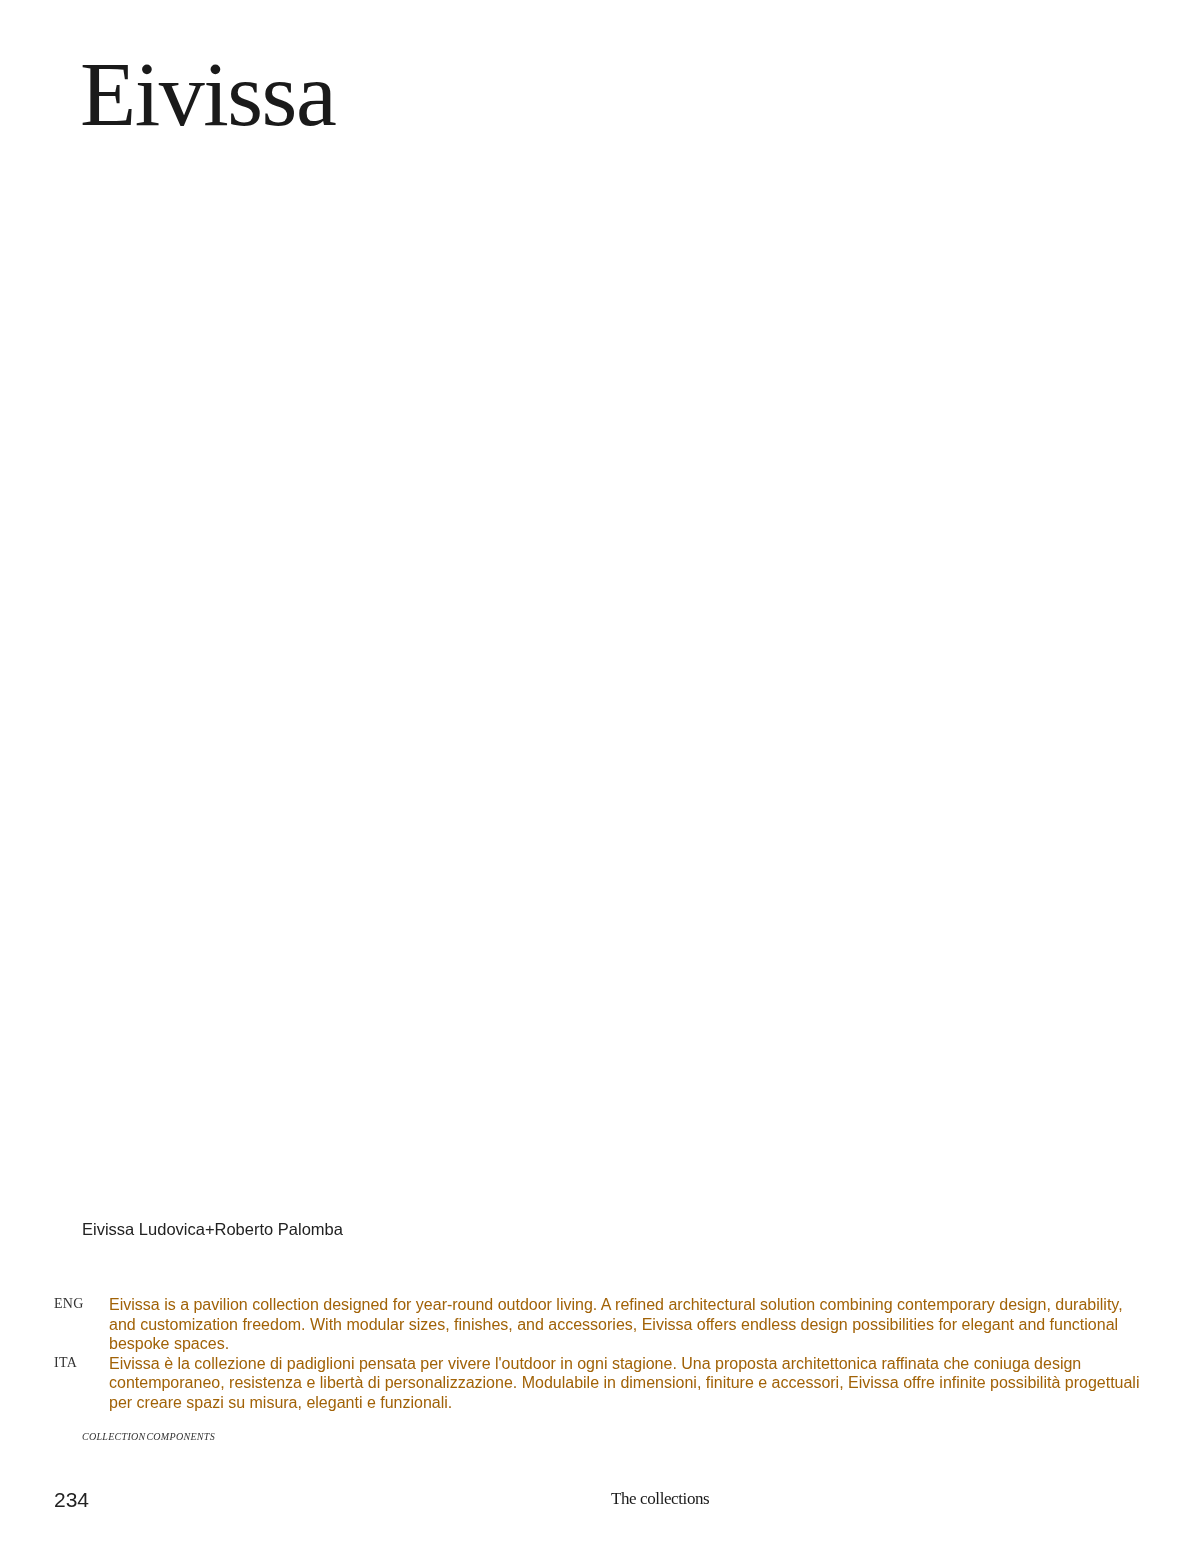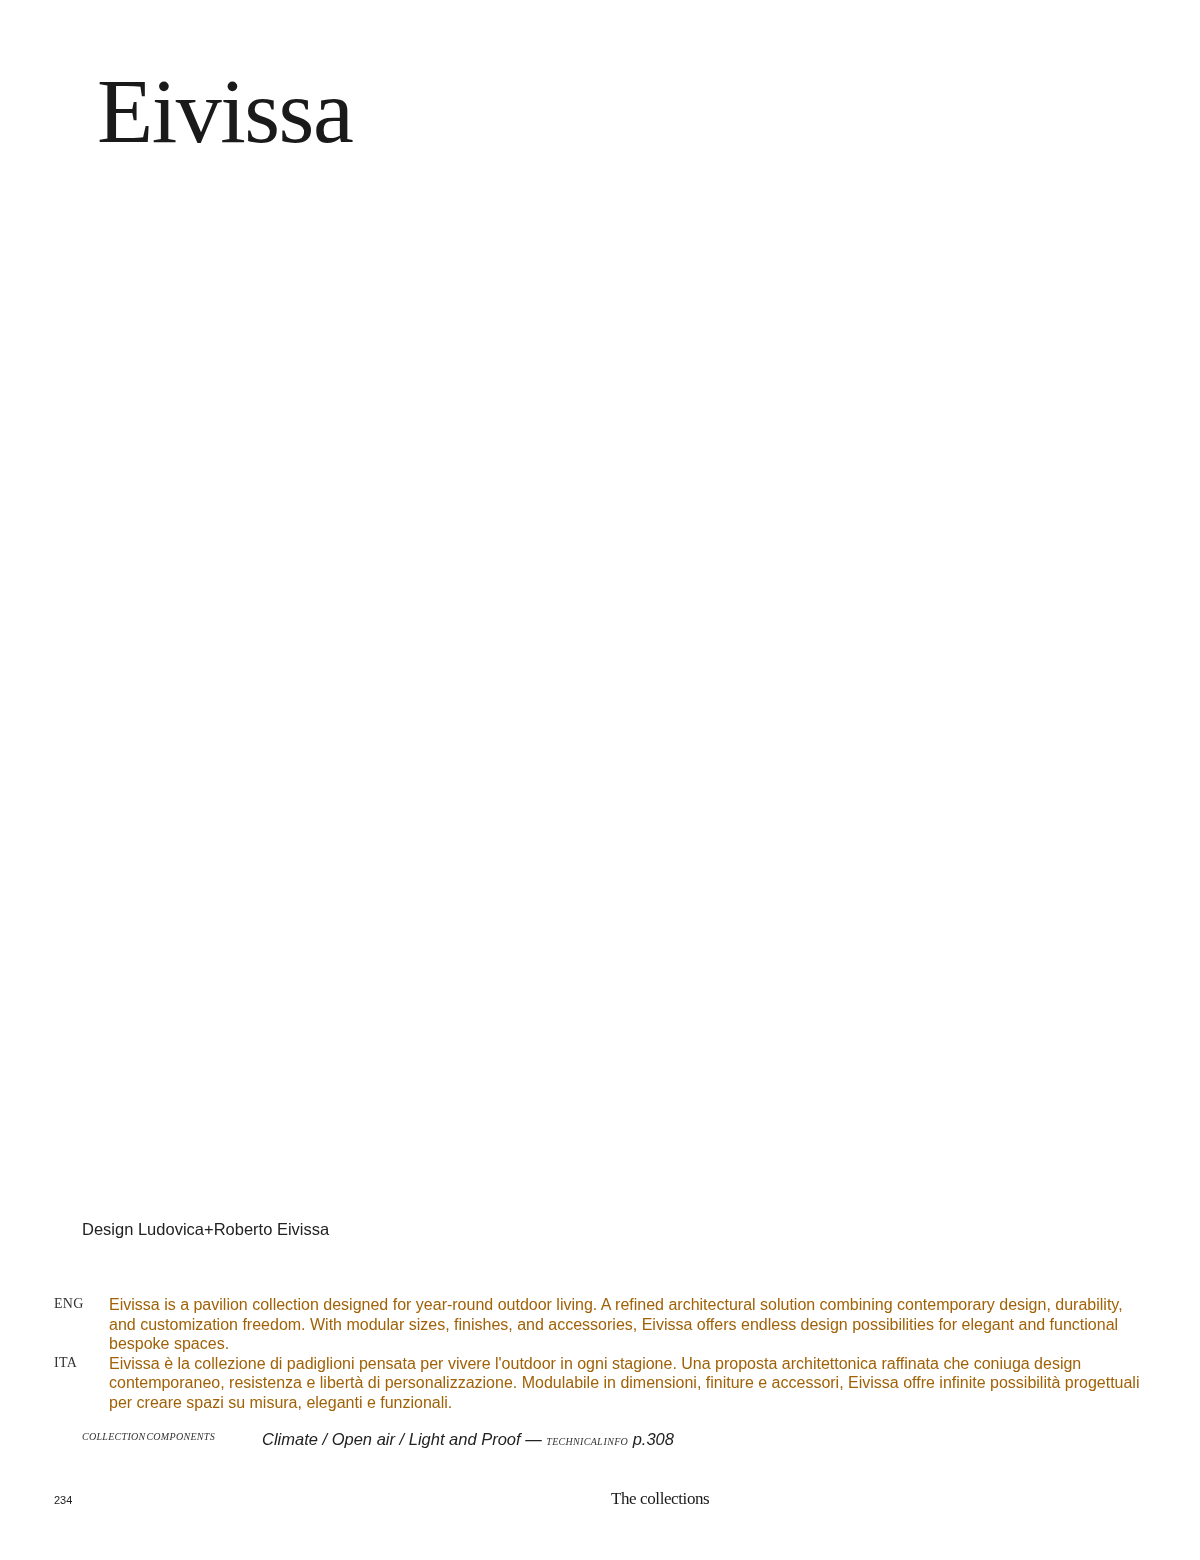--- a/index.html
+++ b/index.html
@@ -19,7 +19,7 @@
       position: absolute;
       left: 80px;
       top: 44px;
-      margin: 17px;
+      margin: 0;
       font-family: "Liberation Serif", "DejaVu Serif", serif;
       font-weight: normal;
       font-size: 92px;

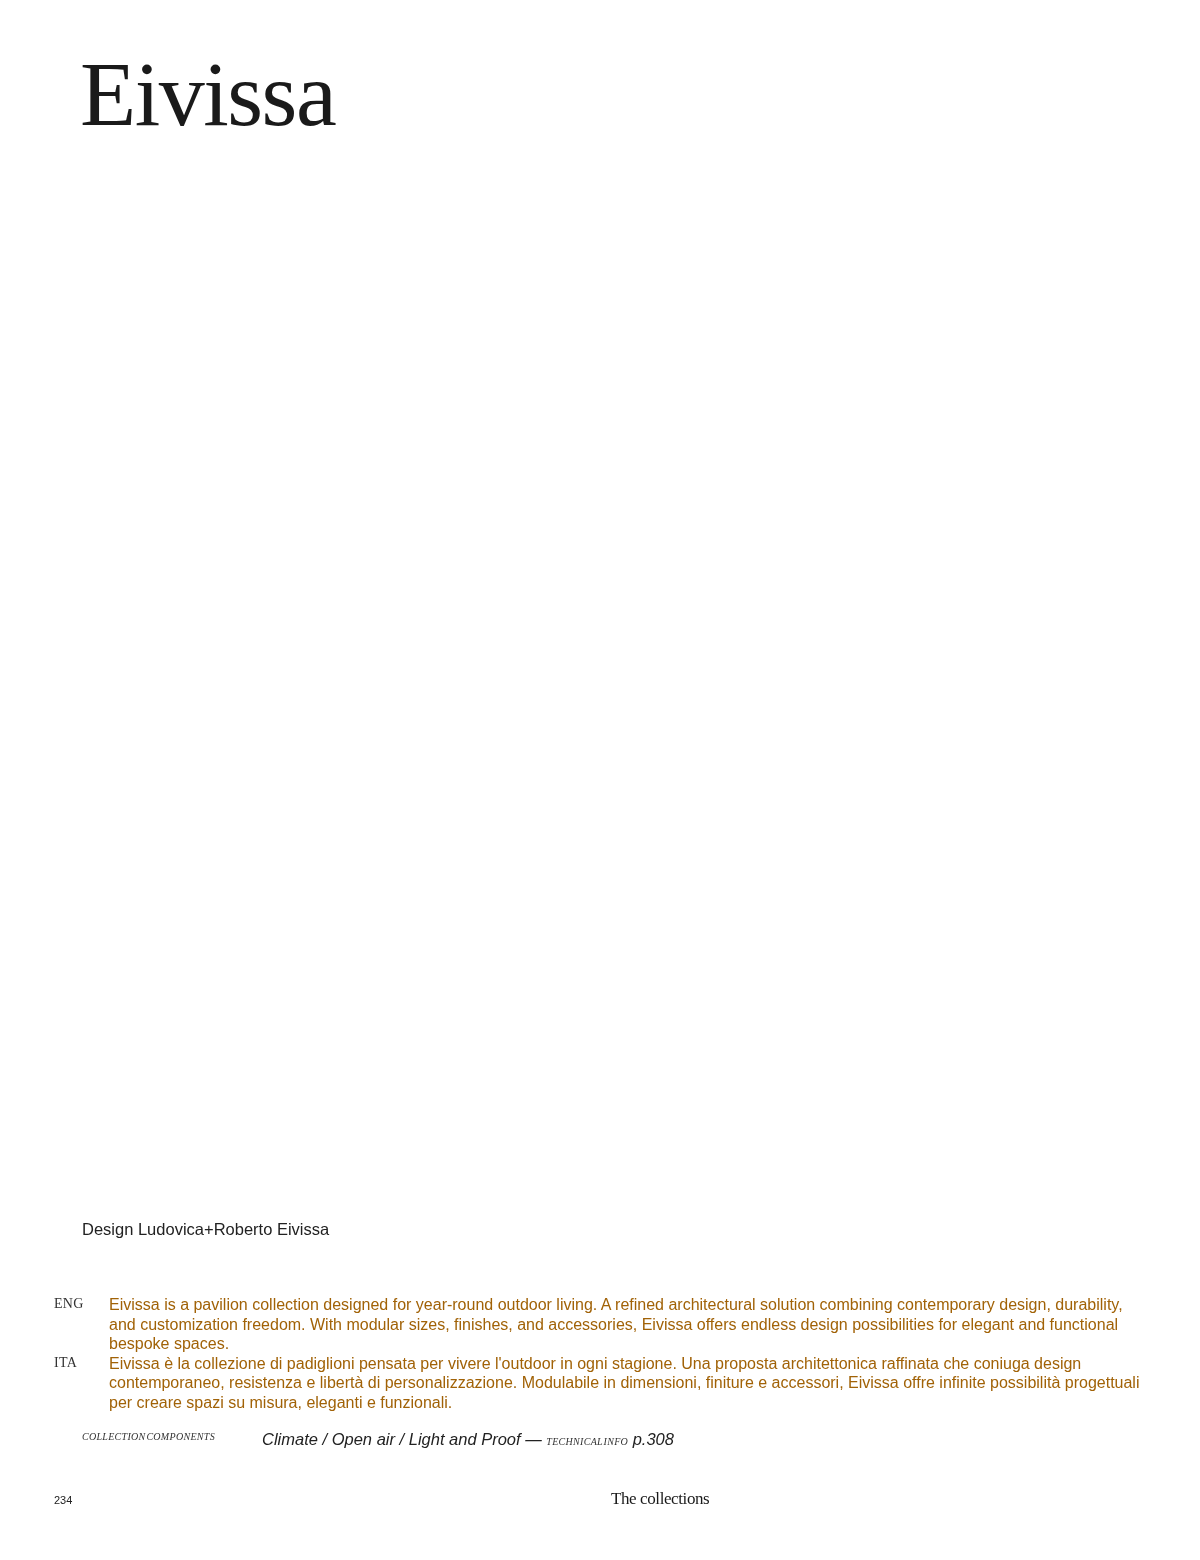--- a/index.html
+++ b/index.html
@@ -131,7 +131,7 @@
 
 <div class="image-area"></div>
 
-<div class="designer">Design Ludovica+Roberto Eivissa</div>
+<div class="designer">Eivissa Ludovica+Roberto Palomba</div>
 
 <div class="desc">
   <div class="desc-block">

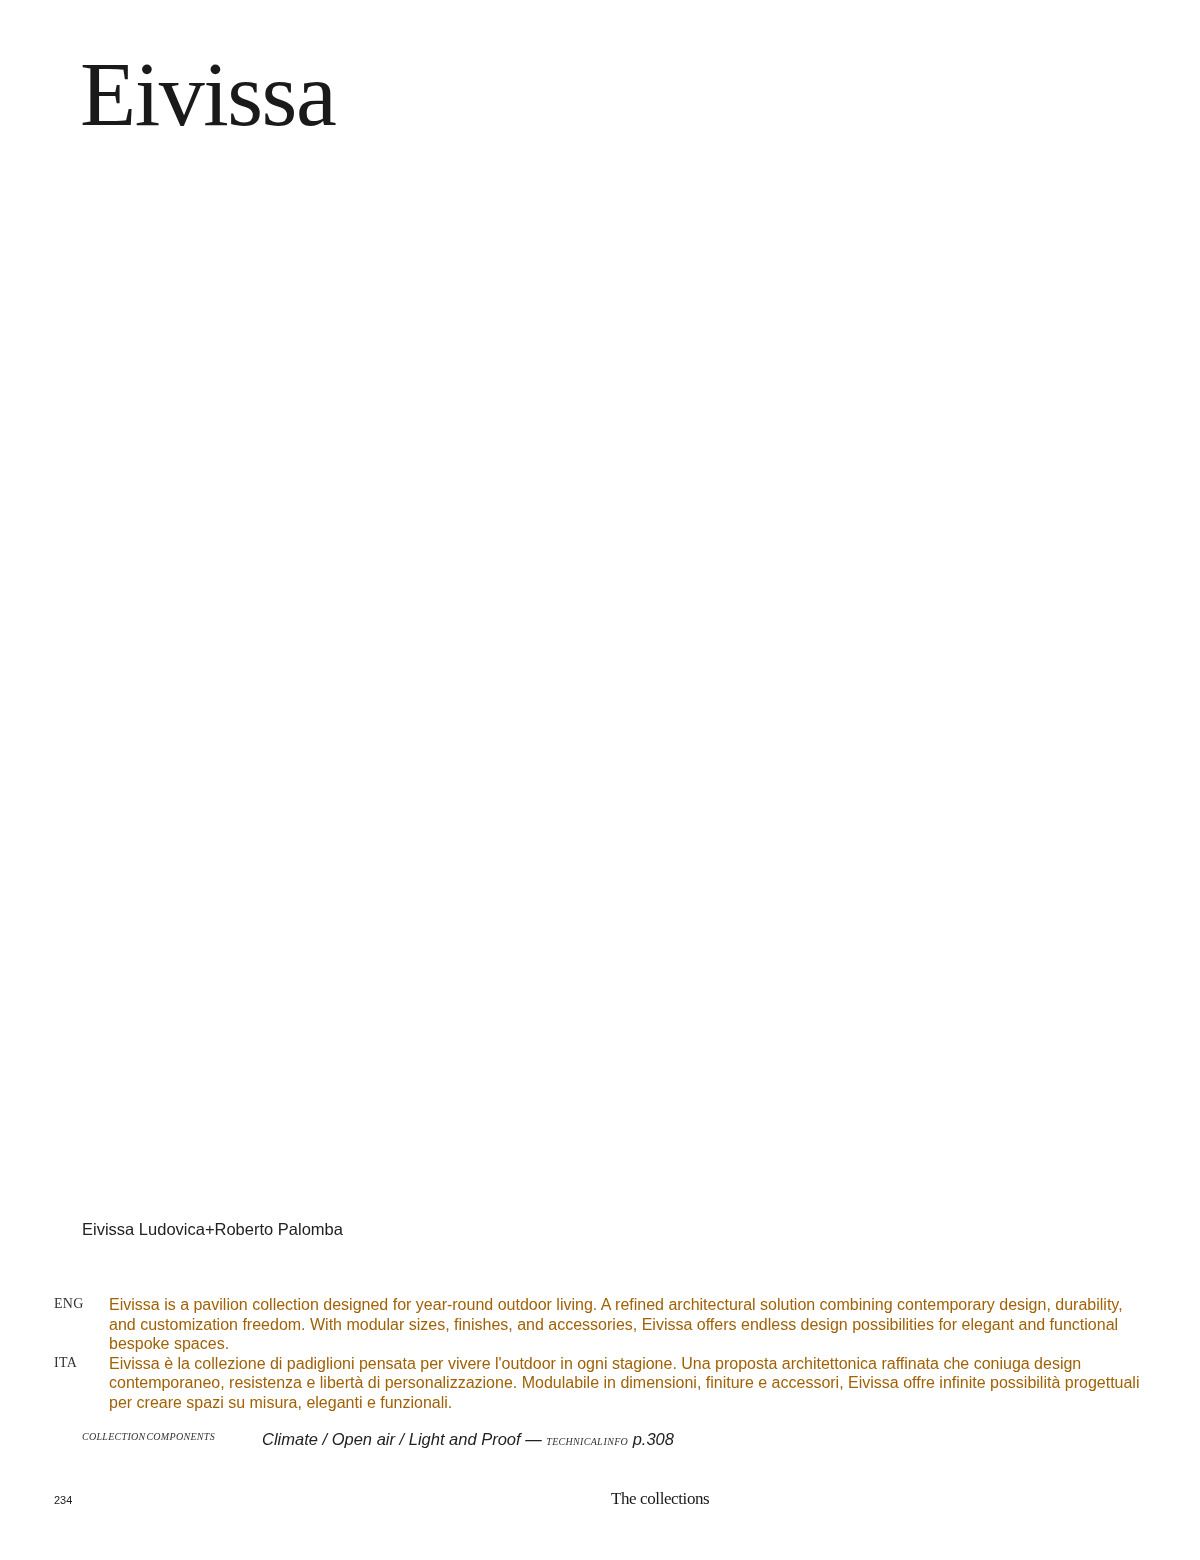--- a/index.html
+++ b/index.html
@@ -146,7 +146,6 @@
 
 <div class="components">
   <span class="components-label">Collection components</span>
-  <span class="components-value"><span>Climate / Open air / Light and Proof — </span><span class="tech-label">Technical info</span><span> p.308</span></span>
 </div>
 
 <div class="footer-page">234</div>

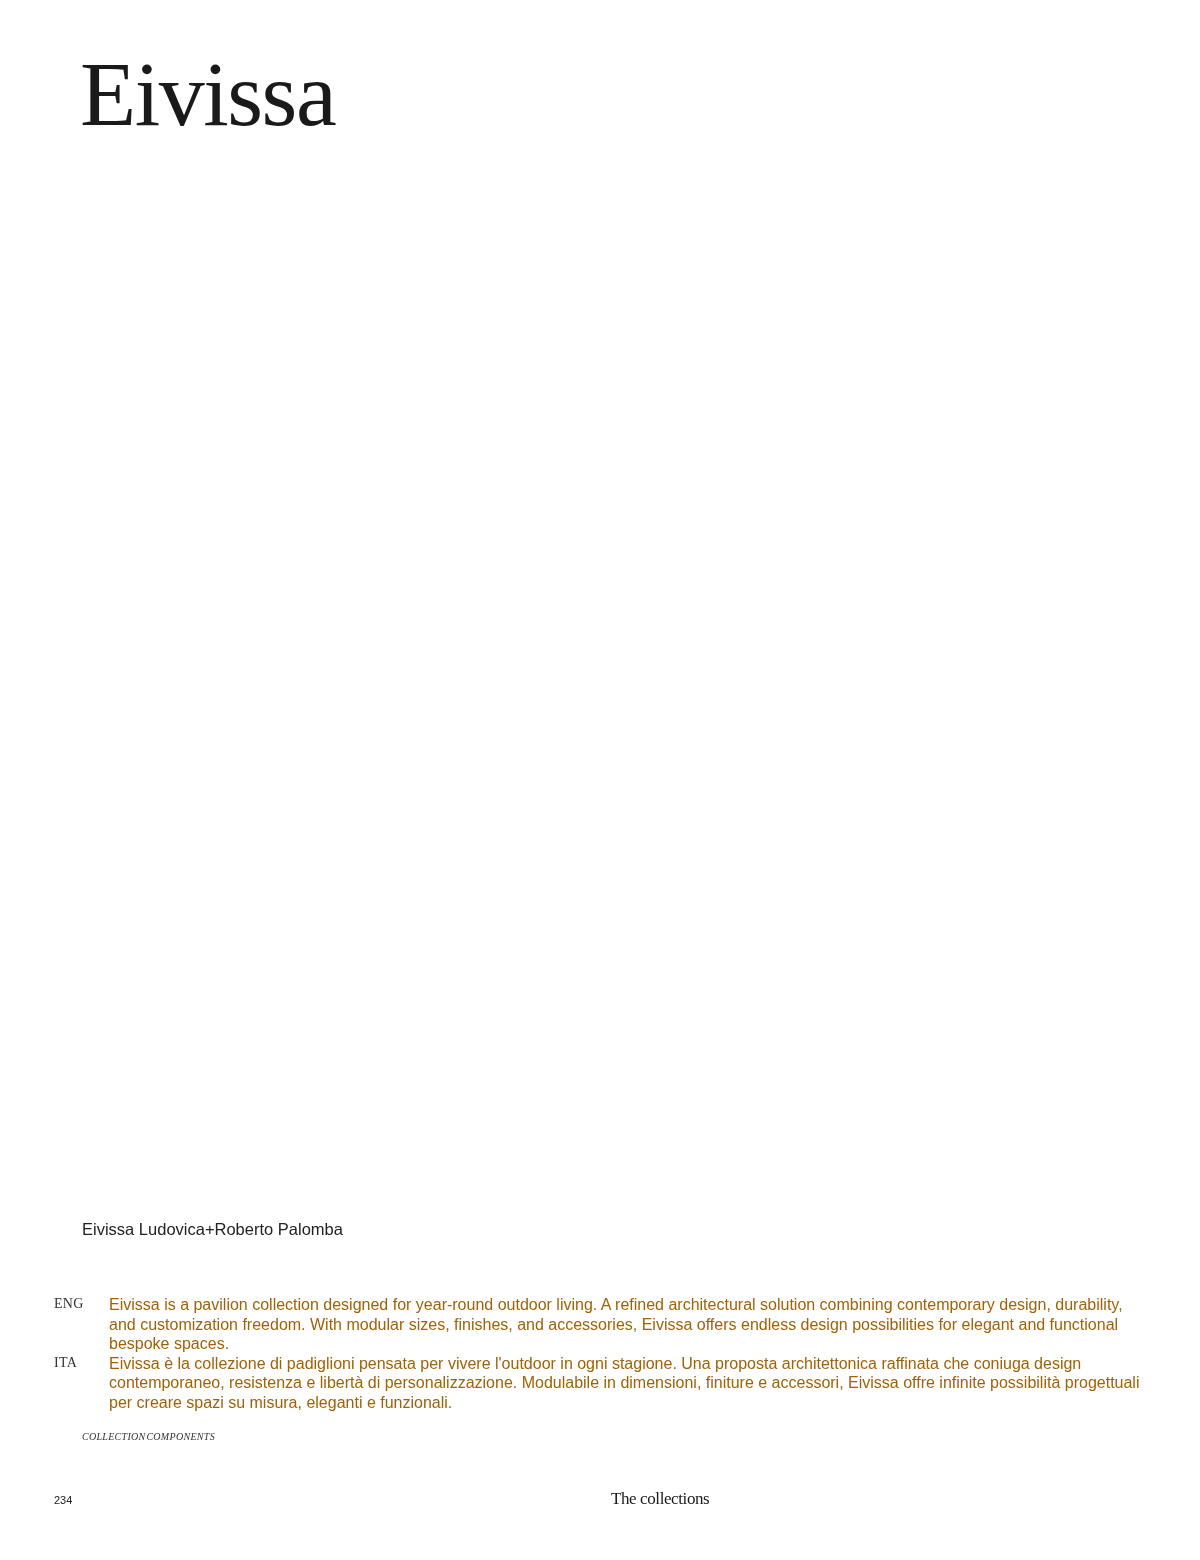--- a/index.html
+++ b/index.html
@@ -108,7 +108,7 @@
       position: absolute;
       left: 54px;
       top: 1490px;
-      font-size: 11px;
+      font-size: 21px;
       line-height: 20px;
       color: #222;
     }

